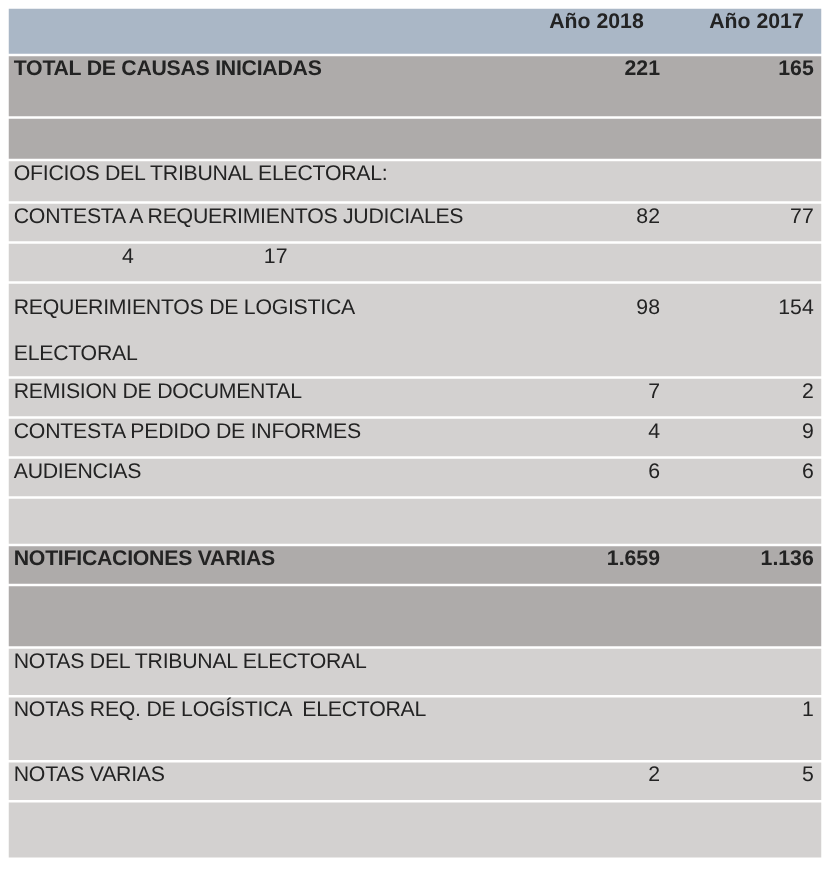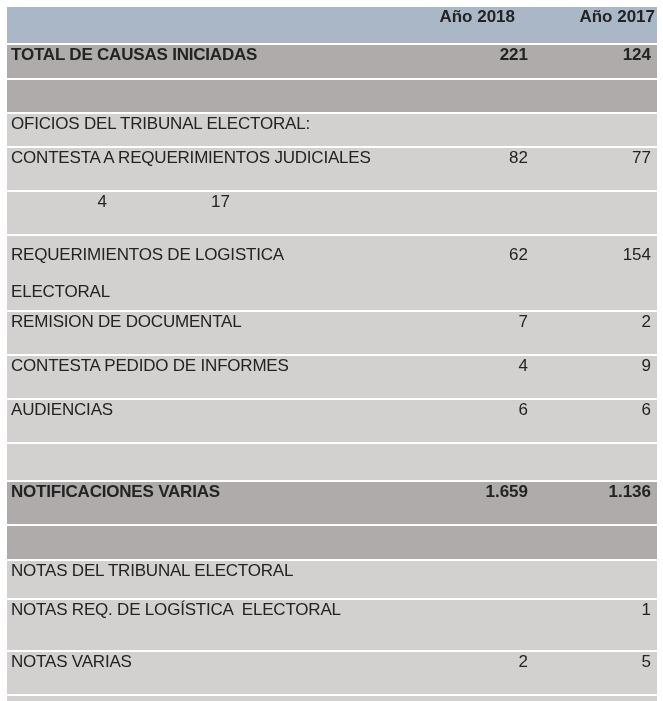--- a/index.html
+++ b/index.html
@@ -38,7 +38,7 @@
   .v18{width:109px;box-sizing:border-box;text-align:right;padding-right:9px;}
   .v17{width:120px;box-sizing:border-box;text-align:right;padding-right:6px;}
   .r-header .v18{padding-right:22px;}
-  .r-header .v17{padding-right:2px;}
+  .r-header .v17{padding-right:14px;}
   .h36{height:36px}.h33{height:33px}.h32{height:32px}.h37{height:37px}
   .h38{height:42px}.h39{height:50px}.h74{height:74px}.h44{height:44px}
   .last{margin-bottom:0;}

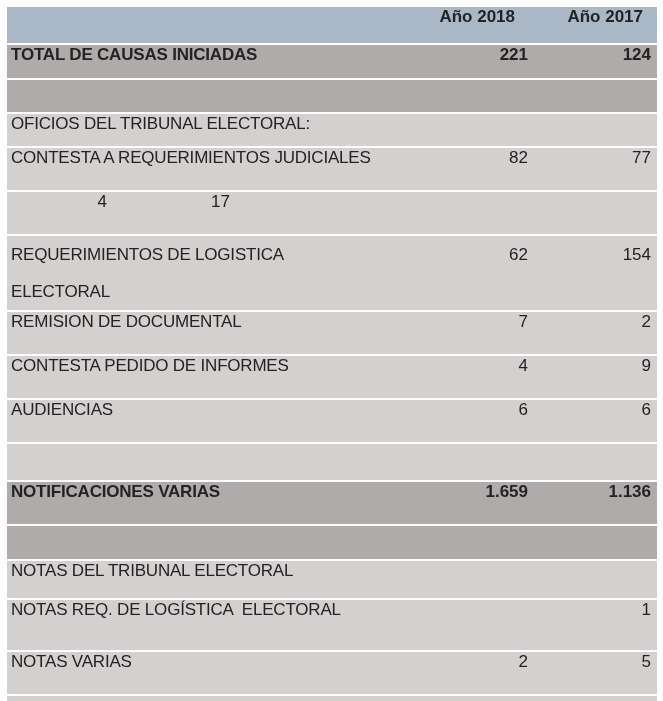--- a/index.html
+++ b/index.html
@@ -39,7 +39,7 @@
   .v17{width:120px;box-sizing:border-box;text-align:right;padding-right:6px;}
   .r-header .v18{padding-right:22px;}
   .r-header .v17{padding-right:14px;}
-  .h36{height:36px}.h33{height:33px}.h32{height:32px}.h37{height:37px}
+  .h36{height:36px}.h33{height:48px}.h32{height:32px}.h37{height:37px}
   .h38{height:42px}.h39{height:50px}.h74{height:74px}.h44{height:44px}
   .last{margin-bottom:0;}
 </style>

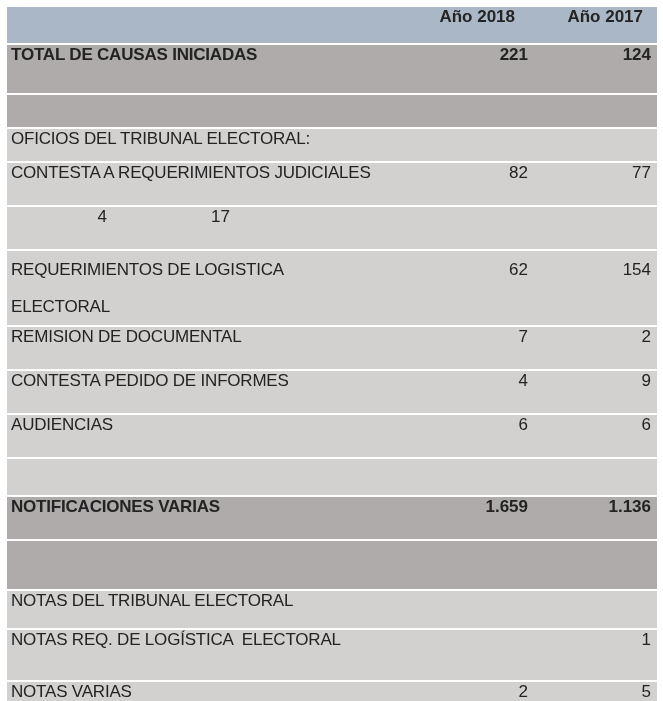--- a/index.html
+++ b/index.html
@@ -57,7 +57,7 @@
   <div class="row r-summary h33">
     <div class="lbl">TOTAL DE CAUSAS INICIADAS</div>
     <div class="v18">221</div>
-    <div class="v17">124</div>
+    <div class="v17">165</div>
   </div>
 
   <div class="row r-spacer-dark h32"></div>

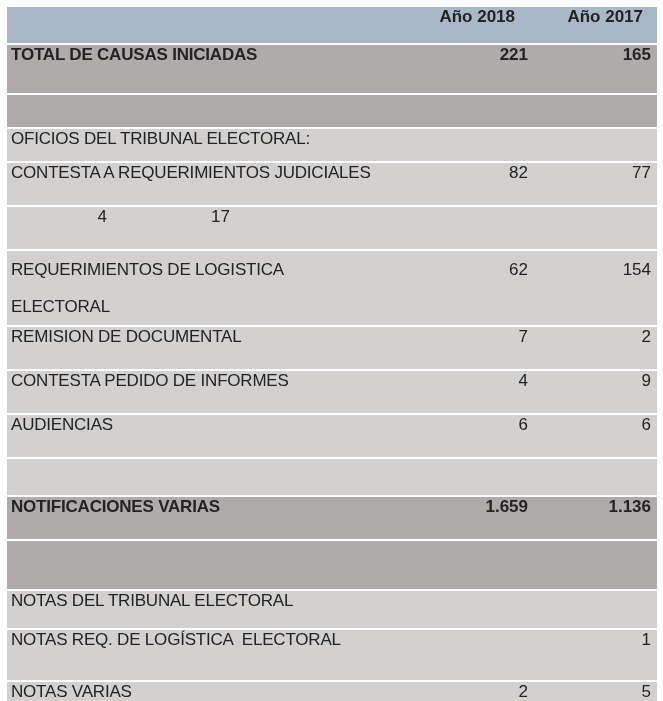--- a/index.html
+++ b/index.html
@@ -40,7 +40,7 @@
   .r-header .v18{padding-right:22px;}
   .r-header .v17{padding-right:14px;}
   .h36{height:36px}.h33{height:48px}.h32{height:32px}.h37{height:37px}
-  .h38{height:42px}.h39{height:50px}.h74{height:74px}.h44{height:44px}
+  .h38{height:30px}.h39{height:50px}.h74{height:74px}.h44{height:44px}
   .last{margin-bottom:0;}
 </style>
 </head>

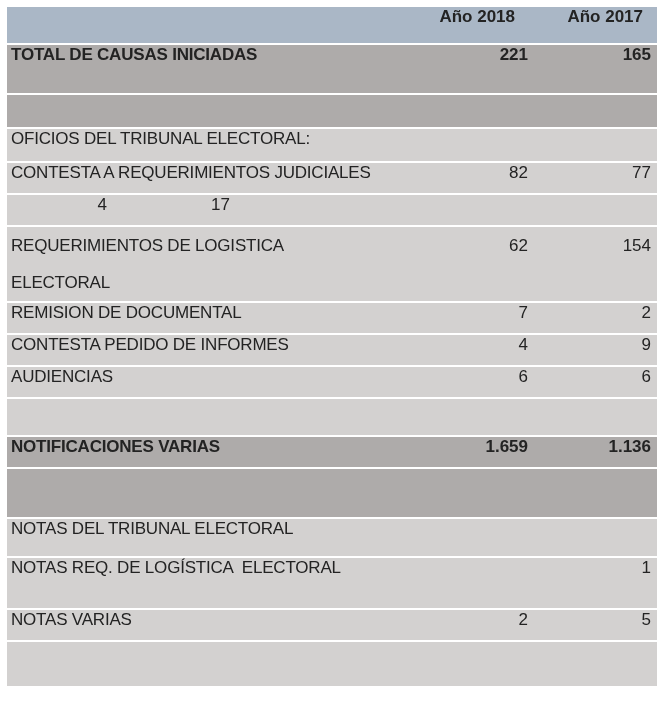--- a/index.html
+++ b/index.html
@@ -82,7 +82,7 @@
   <div class="row r-tall h74">
     <div class="lbl">REQUERIMIENTOS DE LOGISTICA
 ELECTORAL</div>
-    <div class="v18">62</div>
+    <div class="v18">98</div>
     <div class="v17">154</div>
   </div>
 

